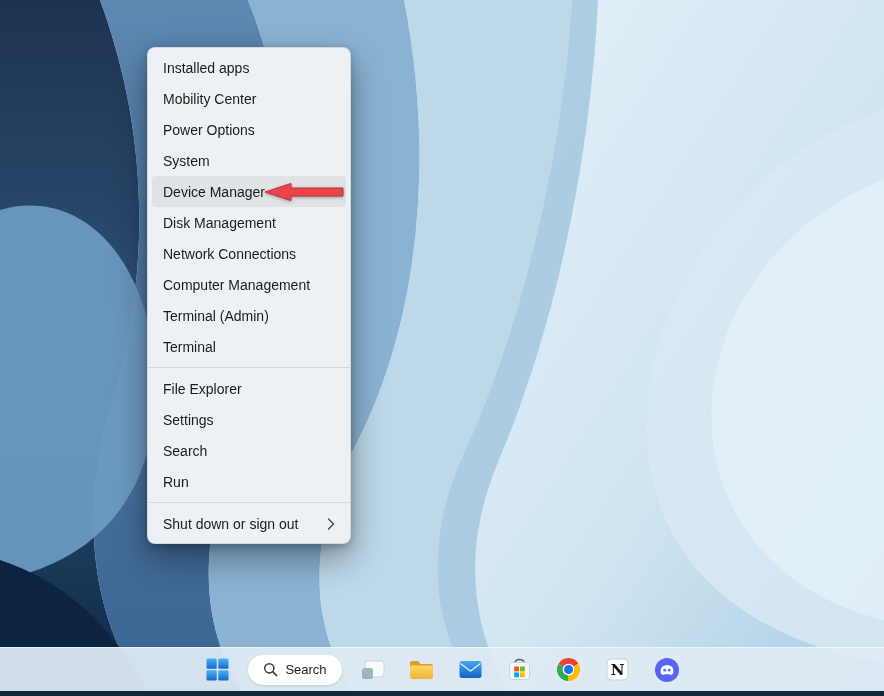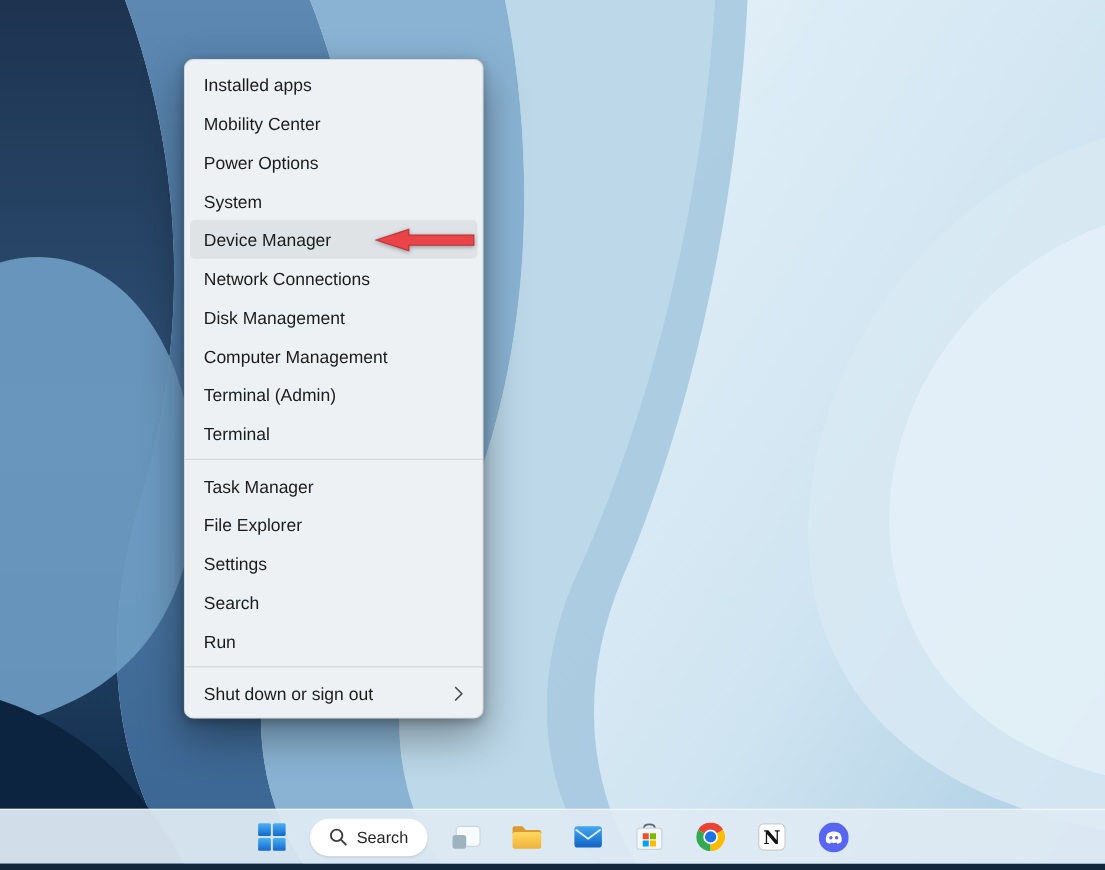--- a/index.html
+++ b/index.html
@@ -13,7 +13,7 @@
 
   
   .winx-menu{
-    position:absolute;left:147px;top:47px;width:240px;
+    position:absolute;left:147px;top:47px;width:204px;
     background:#eef1f4;
     border:1px solid rgba(0,0,0,.10);
     border-radius:8px;

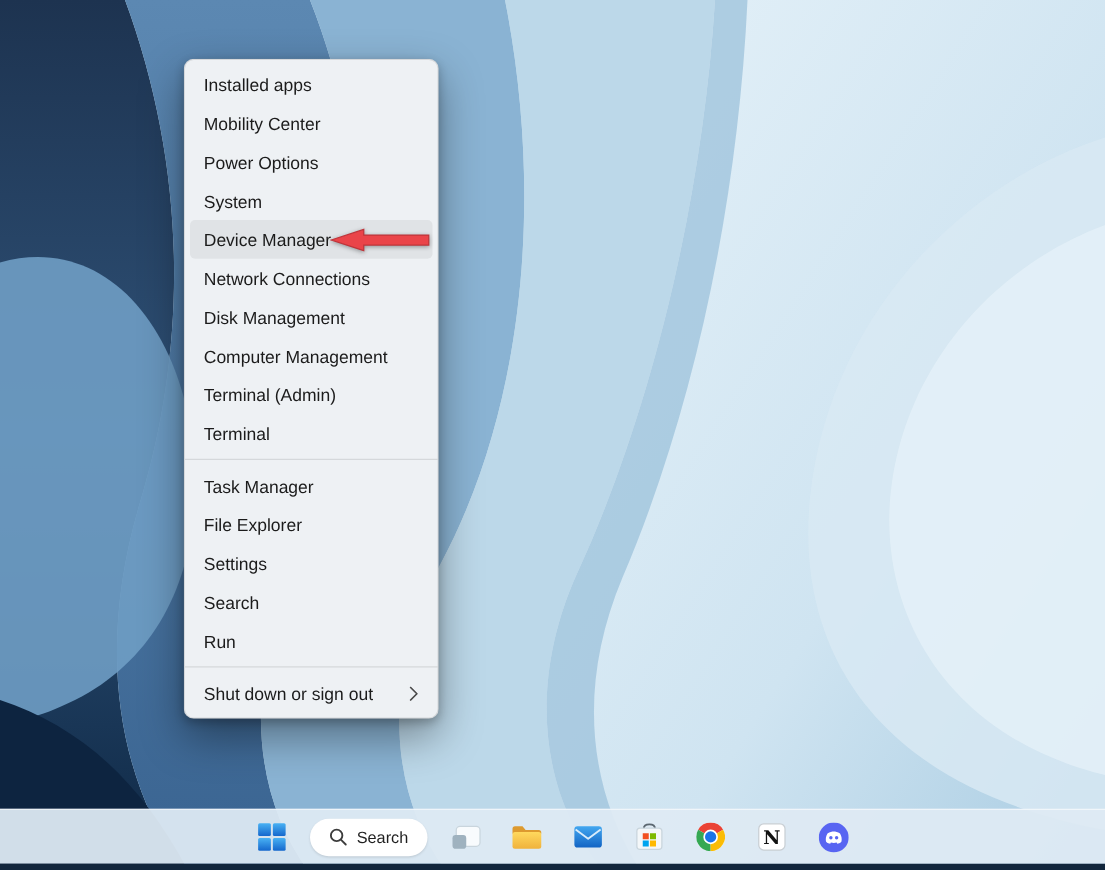--- a/index.html
+++ b/index.html
@@ -119,10 +119,10 @@
       </svg>
     </div>
     <div class="menu-item">
+      <span>Disk Management</span>
+    </div>
+    <div class="menu-item">
       <span>Network Connections</span>
-    </div>
-    <div class="menu-item">
-      <span>Disk Management</span>
     </div>
     <div class="menu-item">
       <span>Computer Management</span>

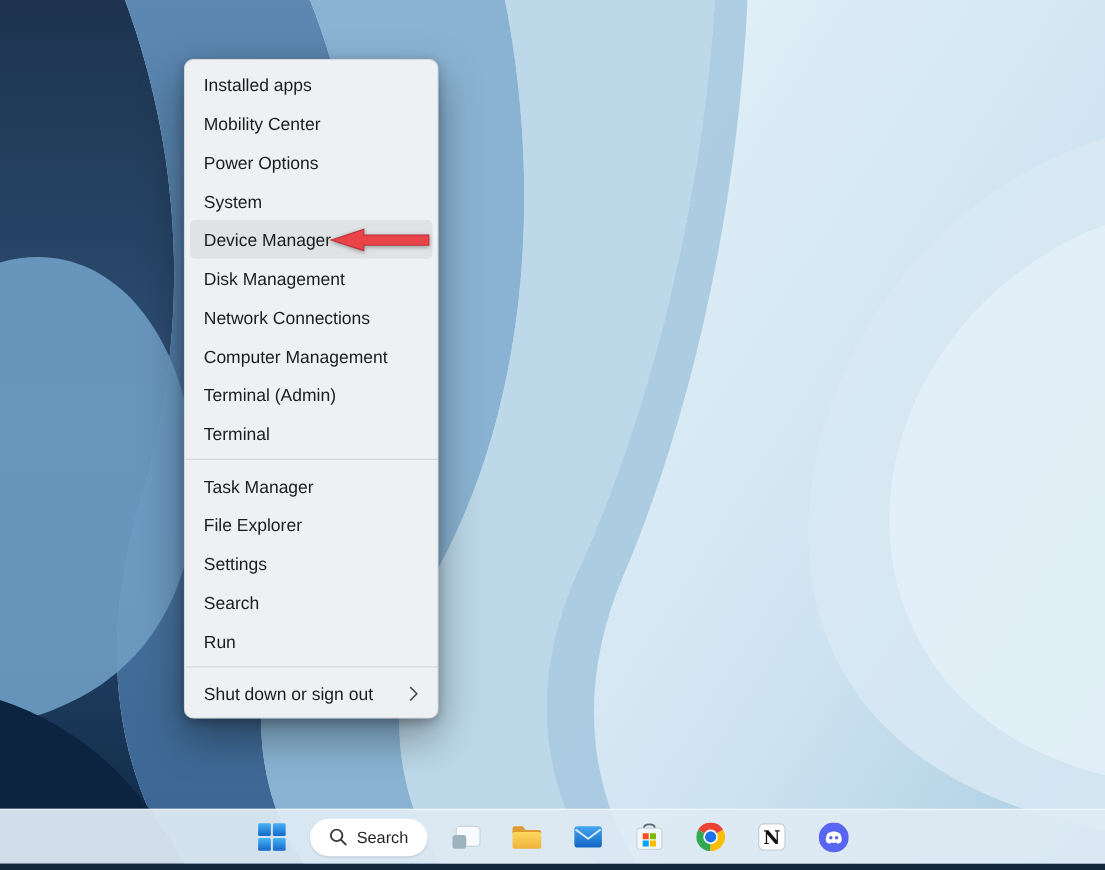--- a/index.html
+++ b/index.html
@@ -137,9 +137,6 @@
     <div class="menu-sep"></div>
 
     <div class="menu-item">
-      <span>Task Manager</span>
-    </div>
-    <div class="menu-item">
       <span>File Explorer</span>
     </div>
     <div class="menu-item">

